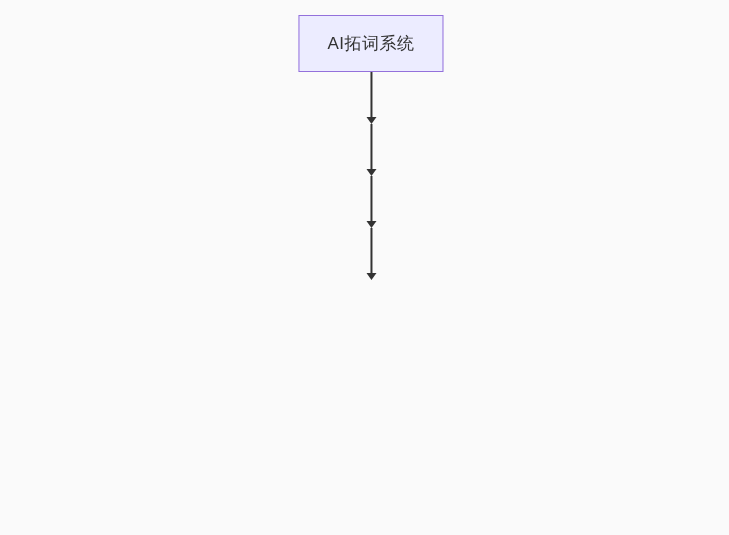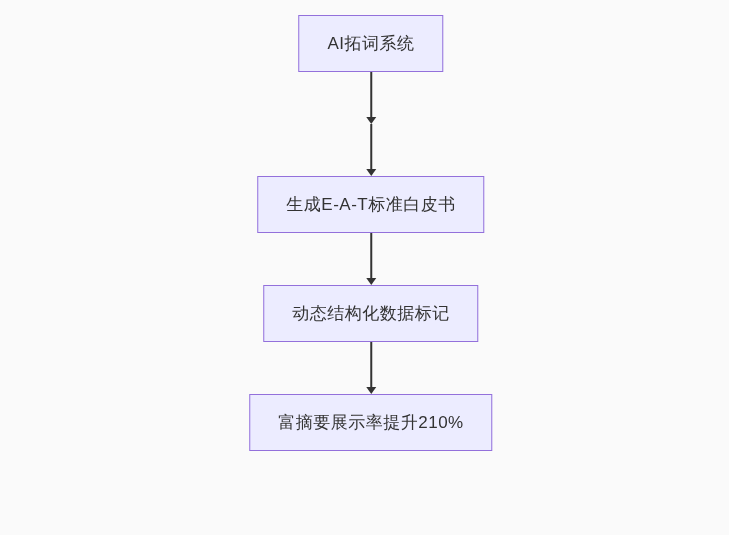--- a/index.html
+++ b/index.html
@@ -81,9 +81,6 @@
       <div class="arrow-head"></div>
     </div>
 
-    <div class="node">
-      <span class="node-label">生成E-A-T标准白皮书</span>
-    </div>
 
     <div class="arrow">
       <div class="arrow-line"></div>

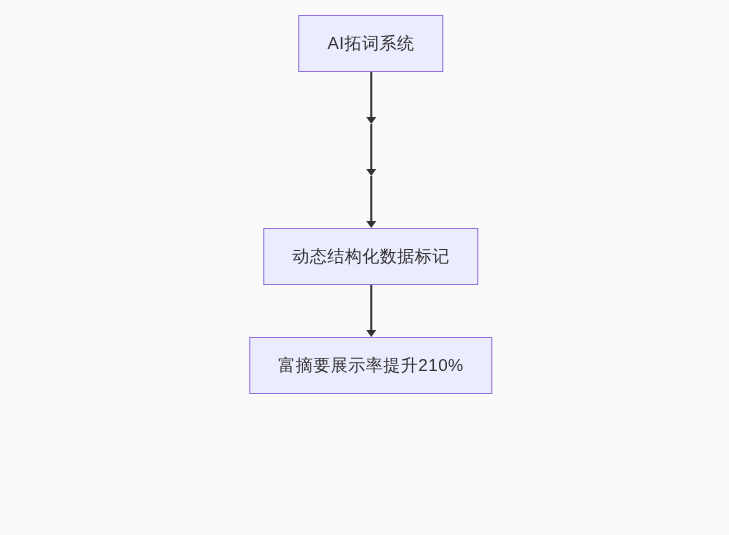--- a/index.html
+++ b/index.html
@@ -87,9 +87,6 @@
       <div class="arrow-head"></div>
     </div>
 
-    <div class="node">
-      <span class="node-label">动态结构化数据标记</span>
-    </div>
 
     <div class="arrow">
       <div class="arrow-line"></div>

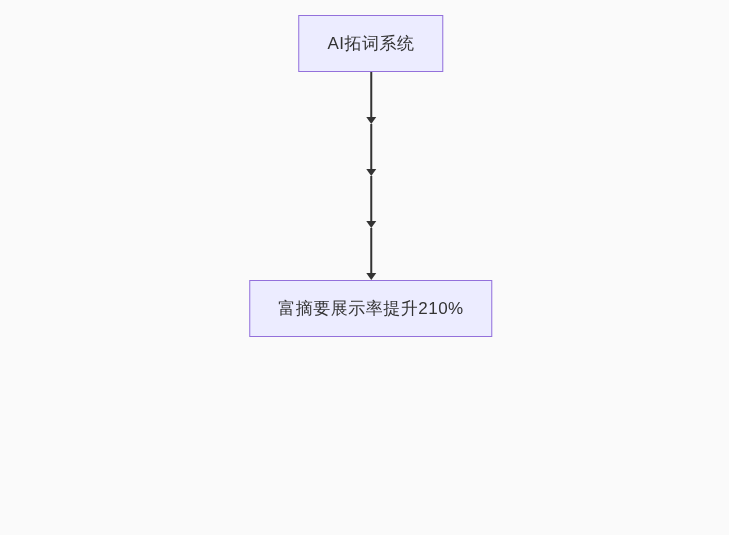--- a/index.html
+++ b/index.html
@@ -93,9 +93,6 @@
       <div class="arrow-head"></div>
     </div>
 
-    <div class="node">
-      <span class="node-label">富摘要展示率提升210%</span>
-    </div>
 
   </div>
 </div>

